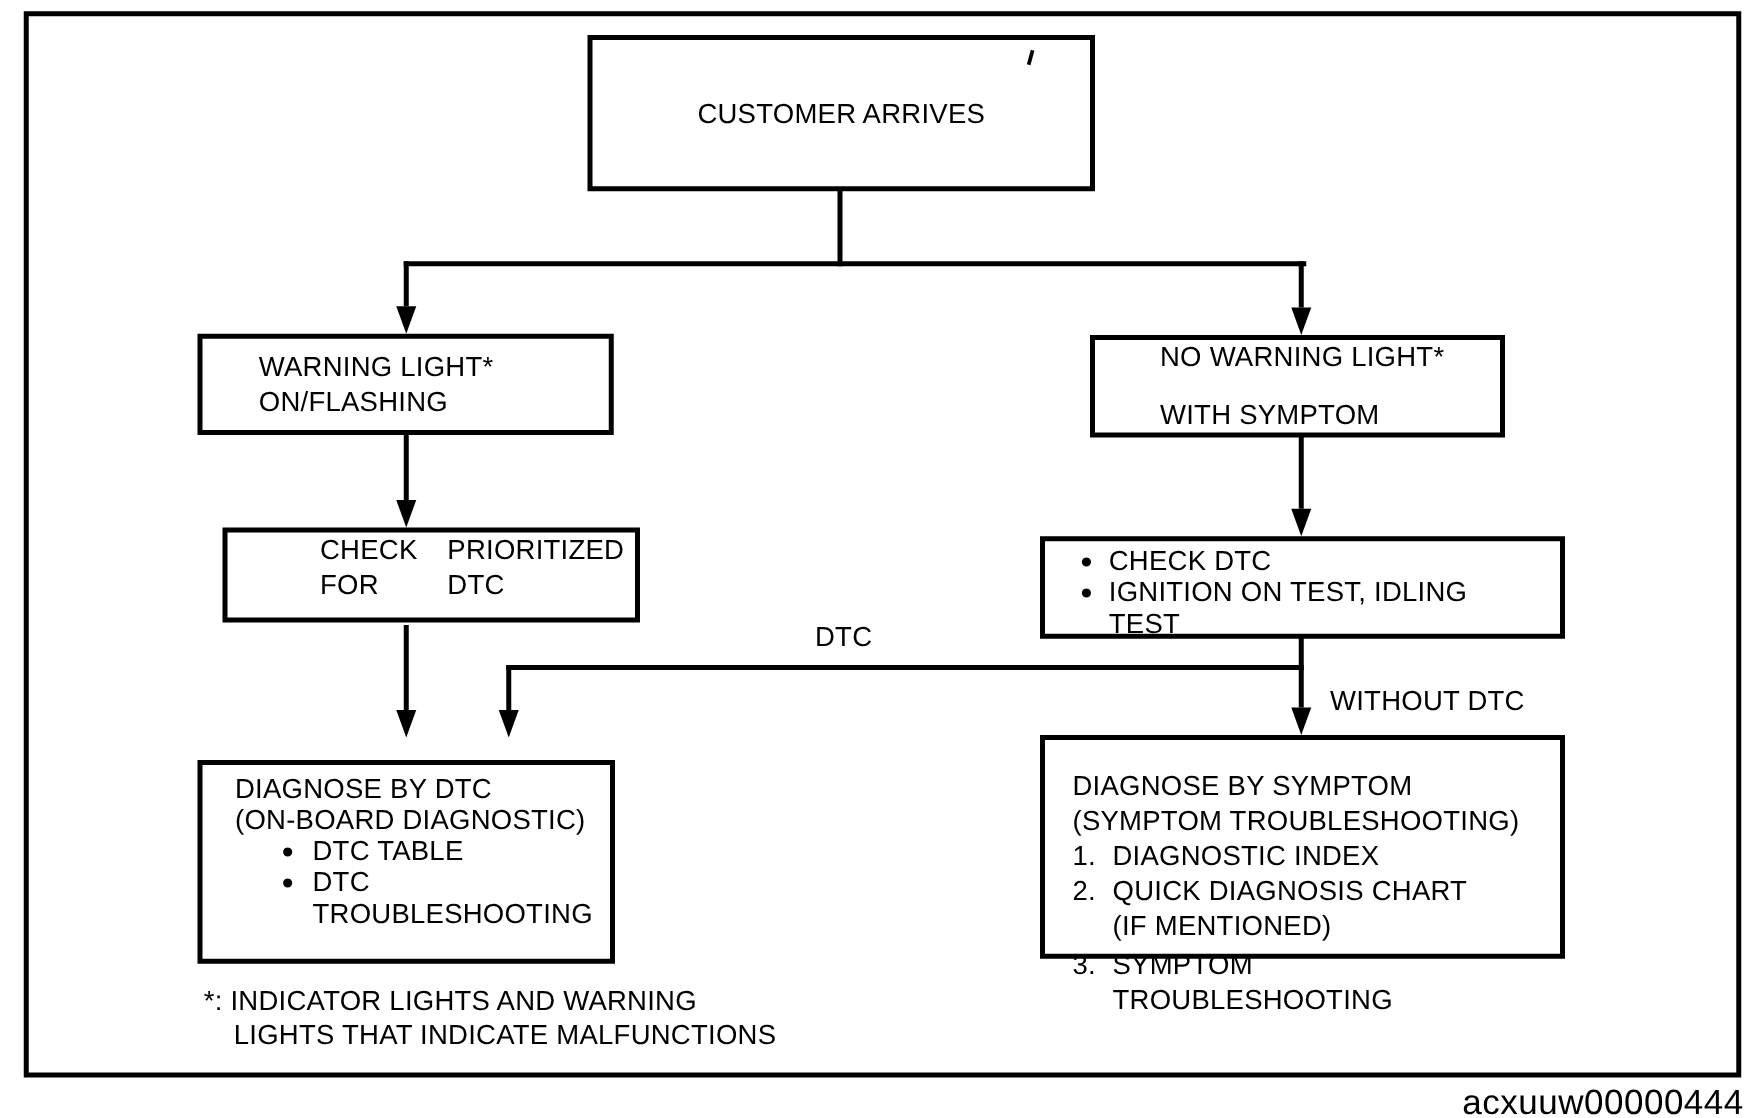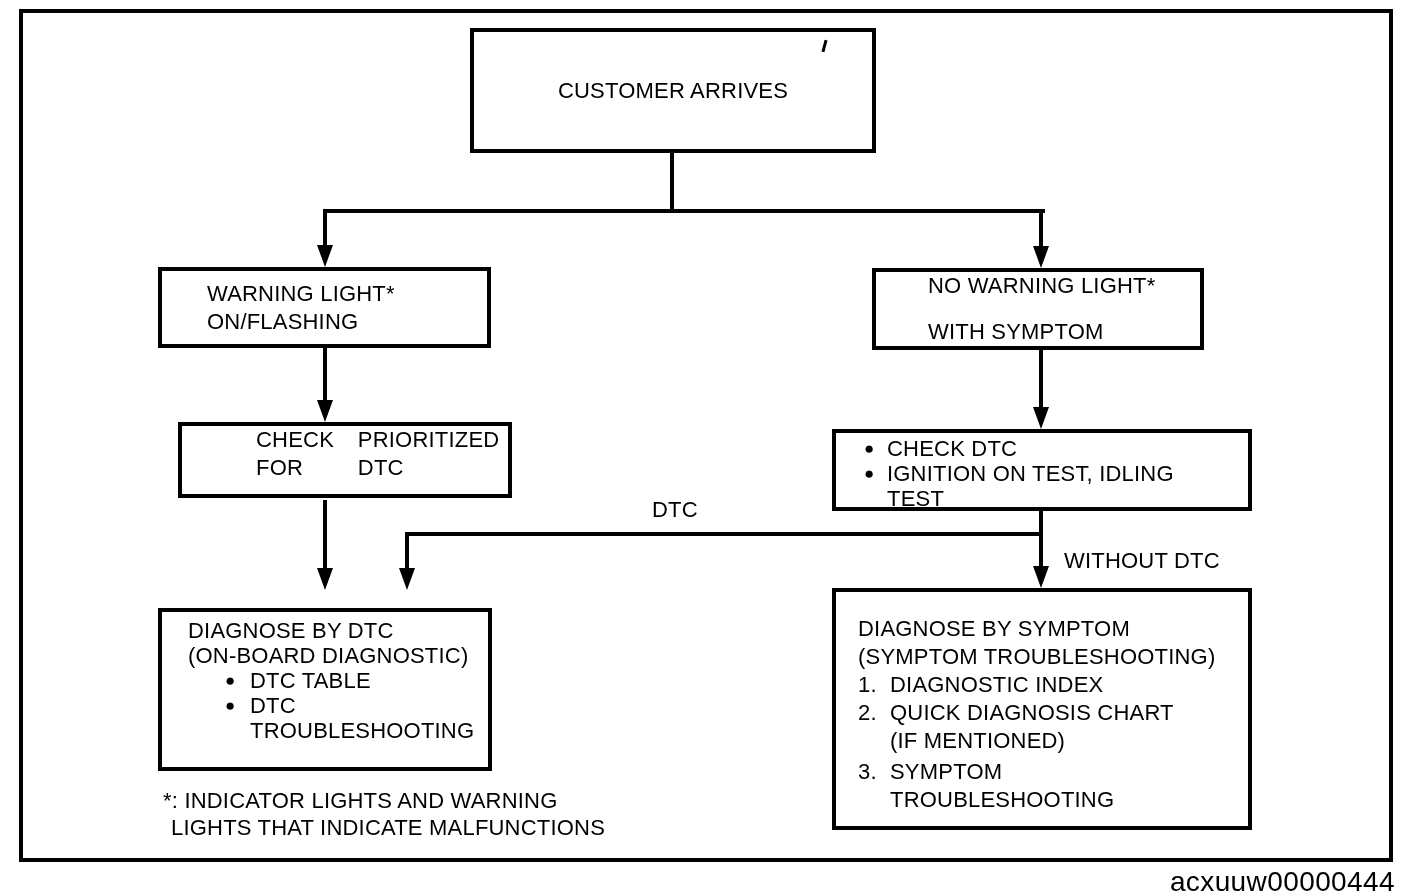--- a/index.html
+++ b/index.html
@@ -28,7 +28,7 @@
     padding:3px 8px 0 28px; line-height:25px; }
   .b-diagdtc { left:158px; top:590px; width:334px; height:163px;
     padding:6px 6px 0 26px; line-height:25px;margin-top:18px; }
-  .b-diagsym { left:832px; top:588px; width:420px; height:242px;
+  .b-diagsym { left:832px; top:588px; width:420px; height:179px;
     padding:23px 8px 1px 22px; line-height:28px; }
   .rows-indent { margin-left:37px; }
   .row { display:flex; }

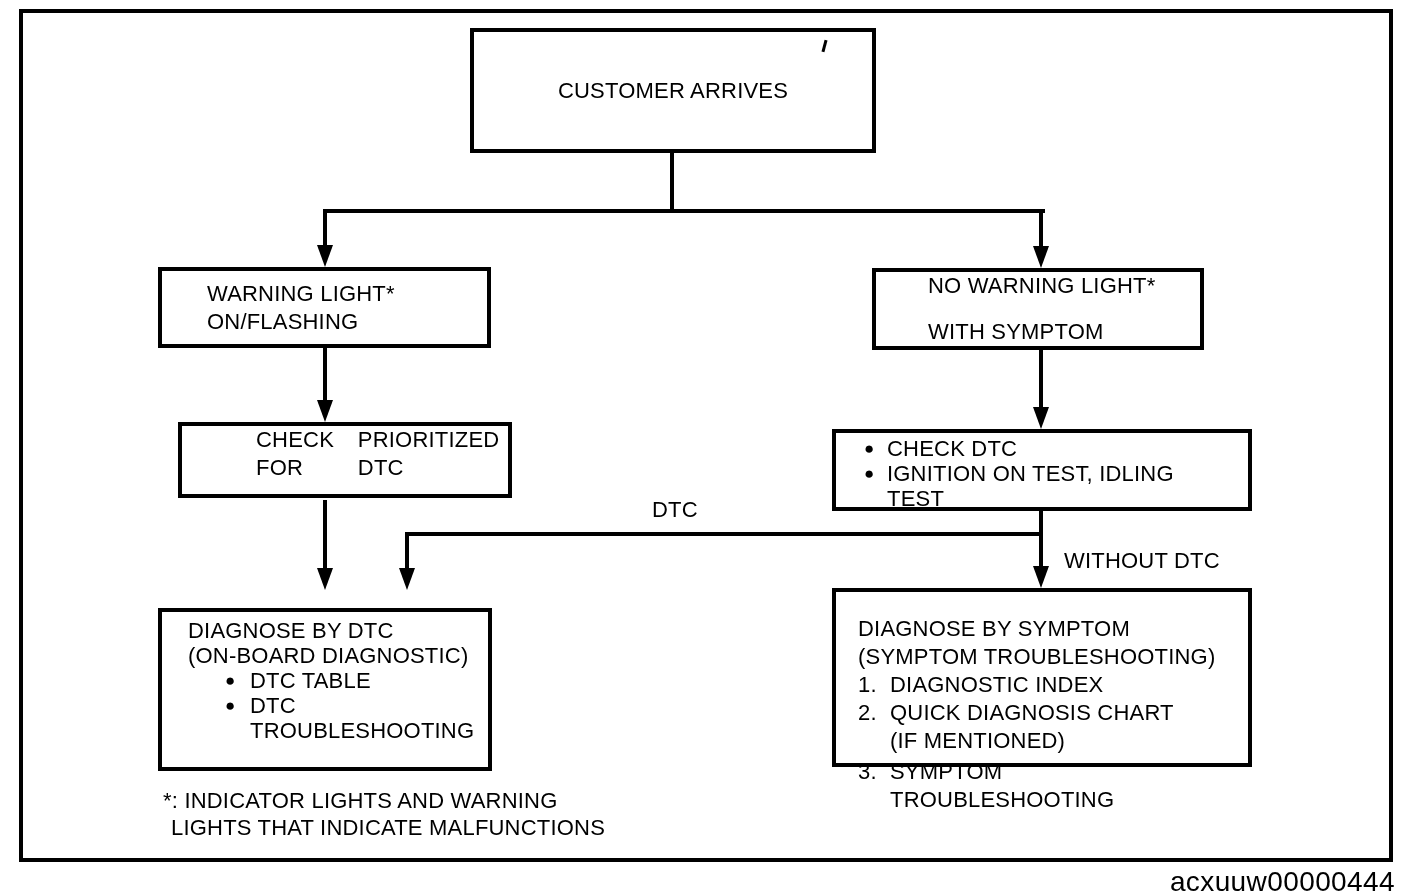--- a/index.html
+++ b/index.html
@@ -45,7 +45,7 @@
   .lbl-dtc { left:652px; top:497px; }
   .lbl-without { left:1064px; top:548px; }
   .footnote { position:absolute; left:163px; top:787px; line-height:27px; }
-  .footnote .fn2 { margin-left:8px; }
+  .footnote .fn2 { margin-left:24px; }
   .figcode { position:absolute; right:13px; top:866px; font-size:28px; letter-spacing:0.4px; }
   .artifact { position:absolute; left:823px; top:40px; width:3px; height:12px;
     background:var(--ink); transform:rotate(15deg); }

